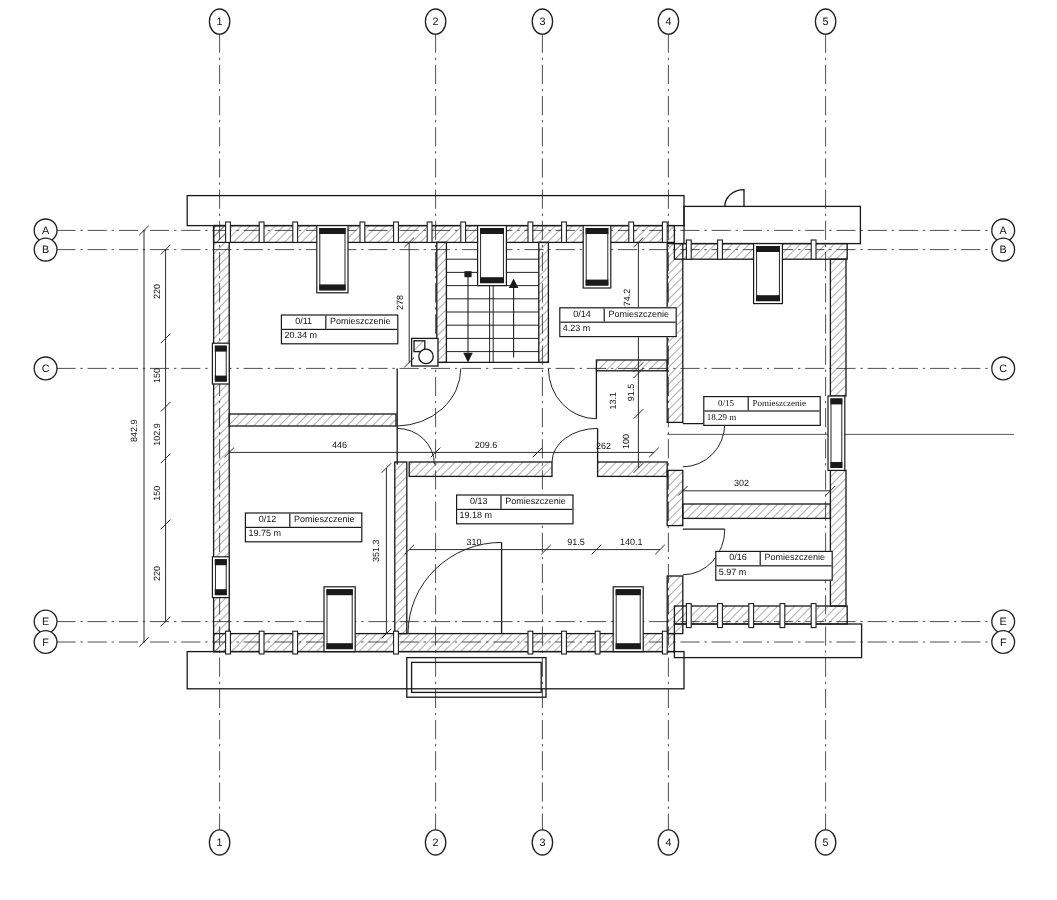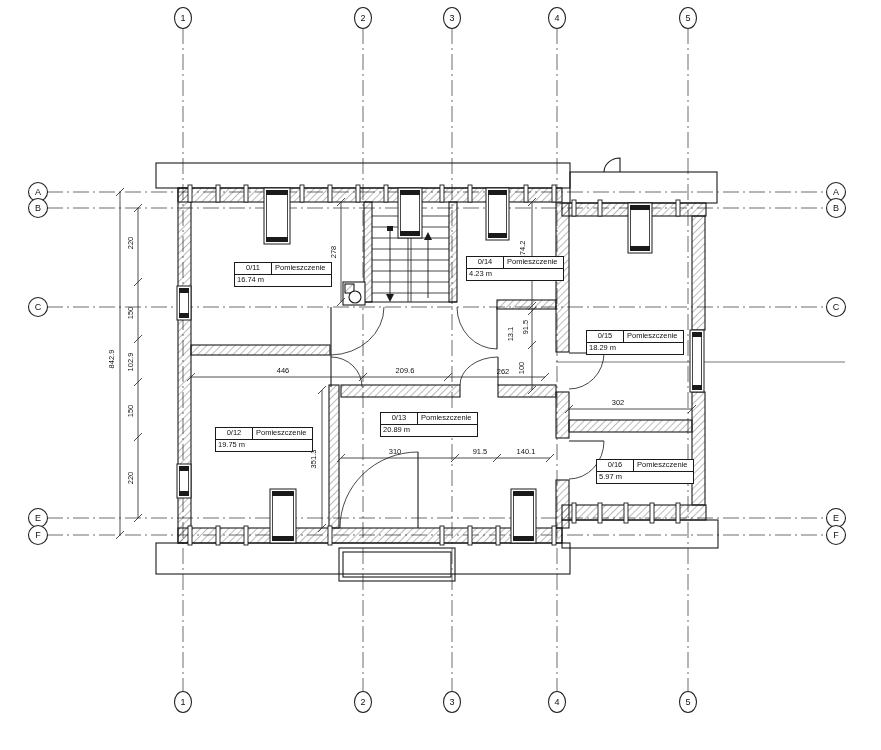--- a/index.html
+++ b/index.html
@@ -283,7 +283,7 @@
           <span class="rl-id">0/11</span>
           <span class="rl-nm">Pomieszczenie</span>
         </div>
-        <div class="rl-r2">16.74 m</div>
+        <div class="rl-r2">20.34 m</div>
       </div>
       <div class="rl" style="left: 466px; top: 256px;">
         <div class="rl-r1">

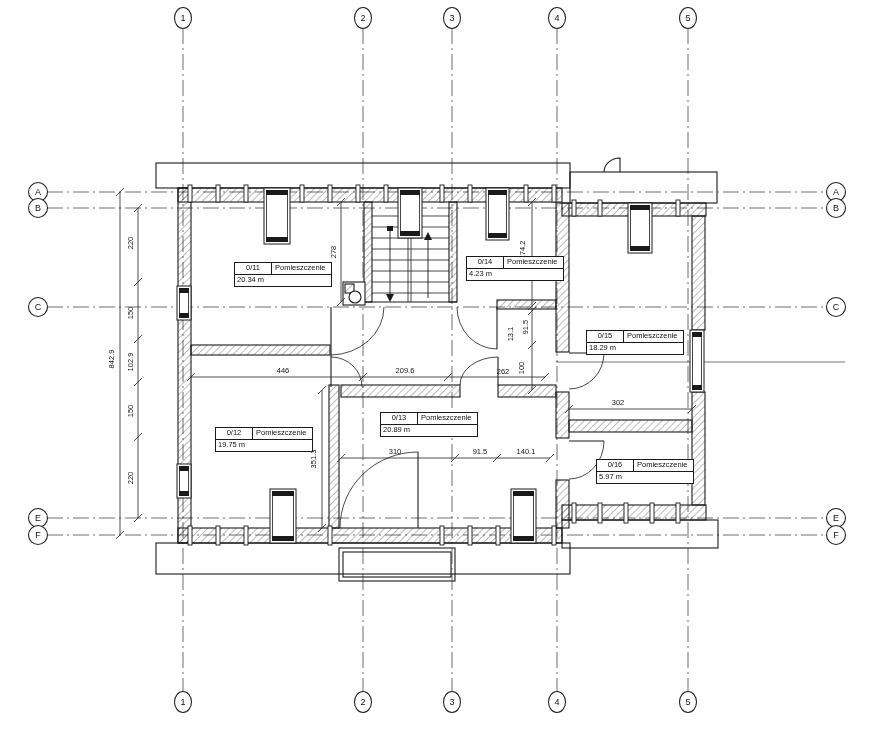--- a/index.html
+++ b/index.html
@@ -292,7 +292,7 @@
         </div>
         <div class="rl-r2">4.23 m</div>
       </div>
-      <div class="rl" style="left: 586px; top: 330px;">
+      <div class="rl" style="left: 586px; top: 330px; font-family: Liberation Serif, serif;">
         <div class="rl-r1">
           <span class="rl-id">0/15</span>
           <span class="rl-nm">Pomieszczenie</span>

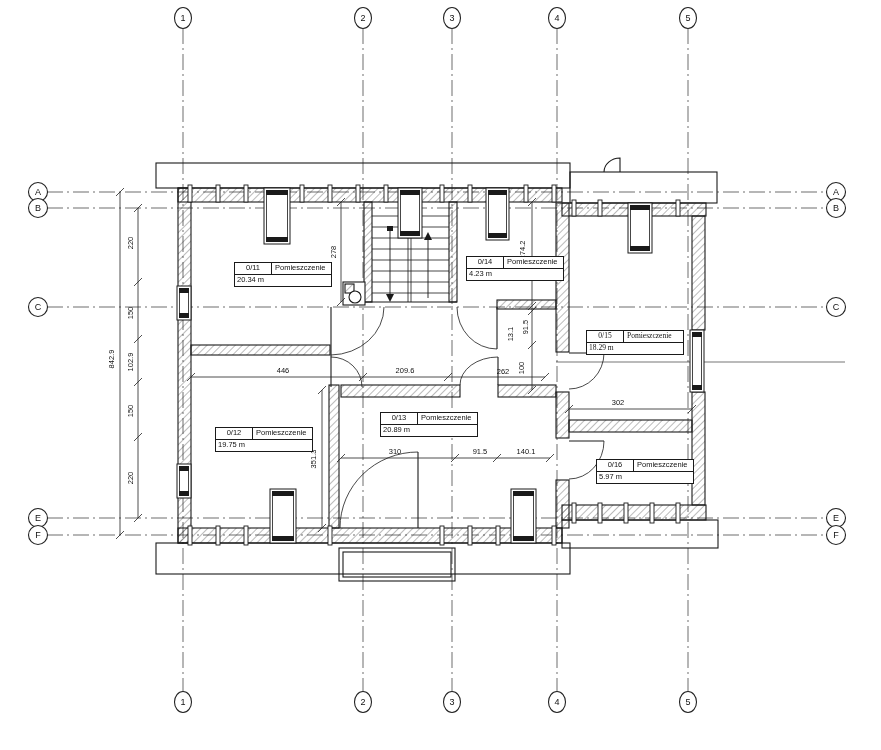--- a/index.html
+++ b/index.html
@@ -299,7 +299,7 @@
         </div>
         <div class="rl-r2">18.29 m</div>
       </div>
-      <div class="rl" style="left: 215px; top: 427px;">
+      <div class="rl" style="left: 204px; top: 427px;">
         <div class="rl-r1">
           <span class="rl-id">0/12</span>
           <span class="rl-nm">Pomieszczenie</span>

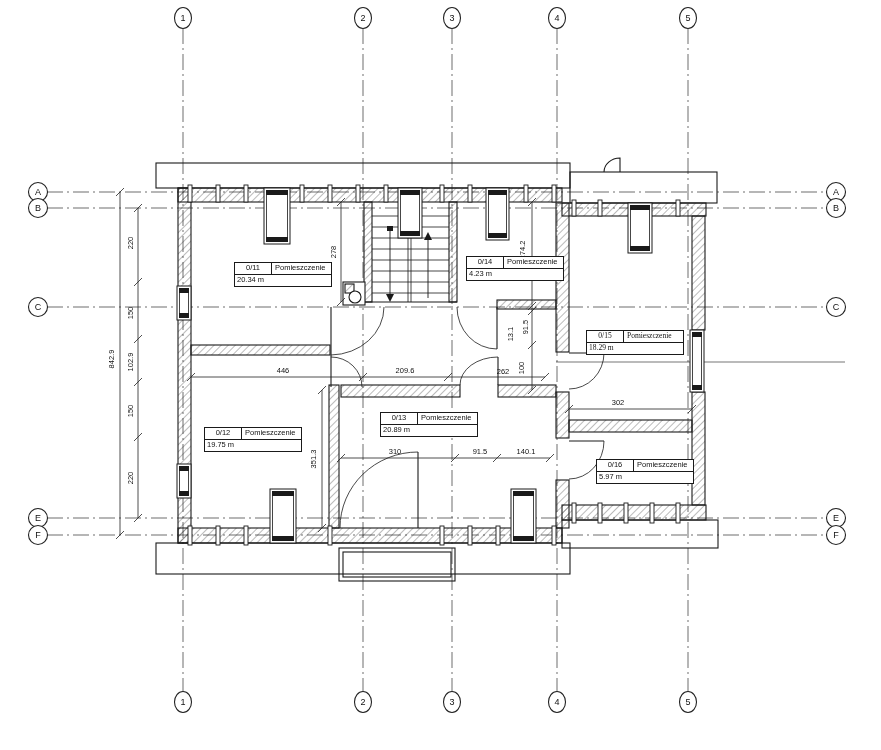--- a/index.html
+++ b/index.html
@@ -311,7 +311,7 @@
           <span class="rl-id">0/13</span>
           <span class="rl-nm">Pomieszczenie</span>
         </div>
-        <div class="rl-r2">20.89 m</div>
+        <div class="rl-r2">19.18 m</div>
       </div>
       <div class="rl" style="left: 596px; top: 459px;">
         <div class="rl-r1">

